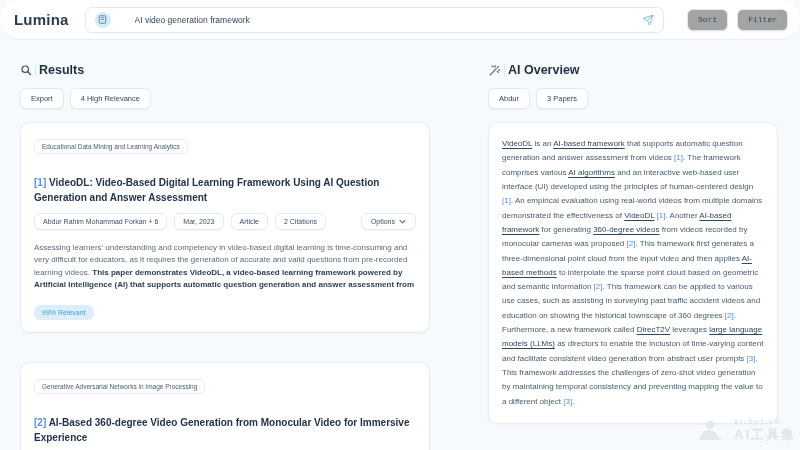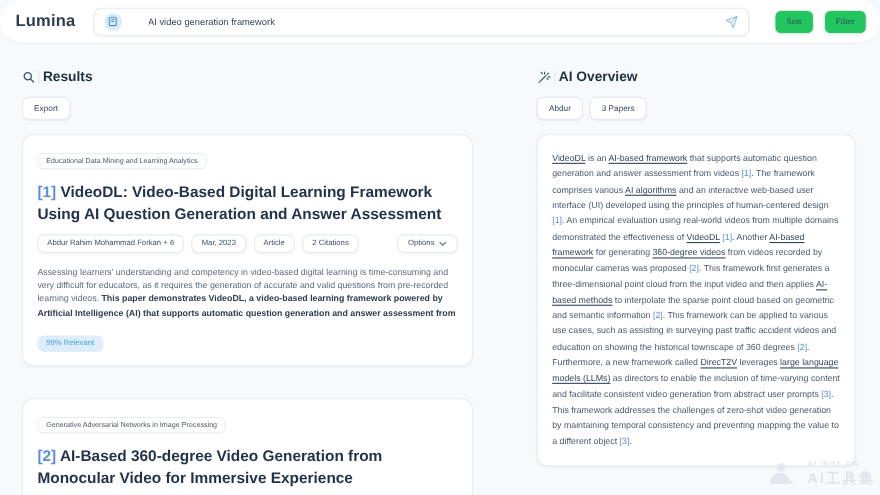--- a/index.html
+++ b/index.html
@@ -27,9 +27,9 @@
   .squery { font-size:8.5px; color:#33475c; flex:1; white-space:nowrap; overflow:hidden; }
   .send { margin-left:auto; display:flex; align-items:center; cursor:pointer; }
   .tbtn {
-    height:22px; padding:0 10px; margin-left:9px; background:#22c55e;
+    height:22px; padding:0 10px; margin-left:9px; background:#a3a3a3;
     border:1px solid #e2e8f0; border-radius:6px; font-size:8px; color:#33475c;
-    font-family:Liberation Serif, serif; box-shadow:0 1px 1px rgba(20,45,75,.05); cursor:pointer;
+    font-family:Liberation Mono, monospace; box-shadow:0 1px 1px rgba(20,45,75,.05); cursor:pointer;
   }
   
   main { display:flex; padding:22px 22px 0 20px; gap:58px; }

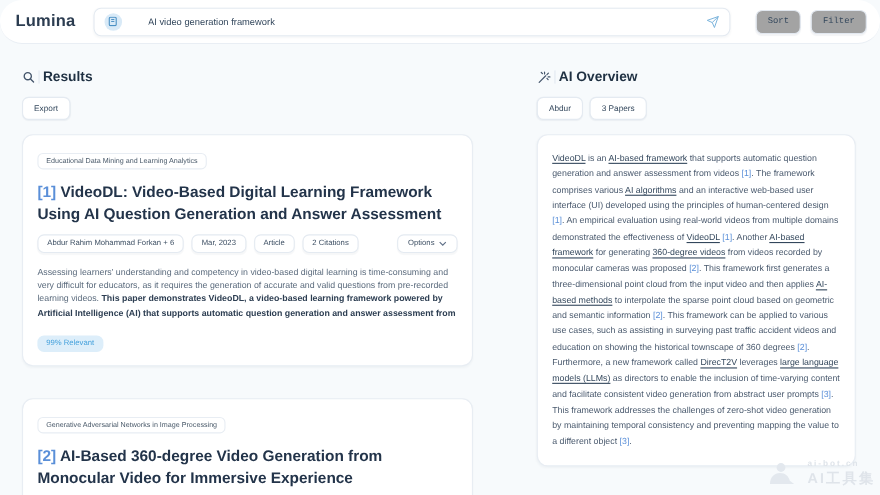--- a/index.html
+++ b/index.html
@@ -126,6 +126,7 @@
     </div>
     <div class="sec-actions">
       <button class="pill">Export</button>
+      <button class="pill">4 High Relevance</button>
     </div>
     <div id="cards">
         <article class="card"><span class="tag-chip">Educational Data Mining and Learning Analytics</span><h3 class="card-title"><span class="ref">[1] </span>VideoDL: Video-Based Digital Learning Framework Using AI Question Generation and Answer Assessment</h3><div class="meta-row">

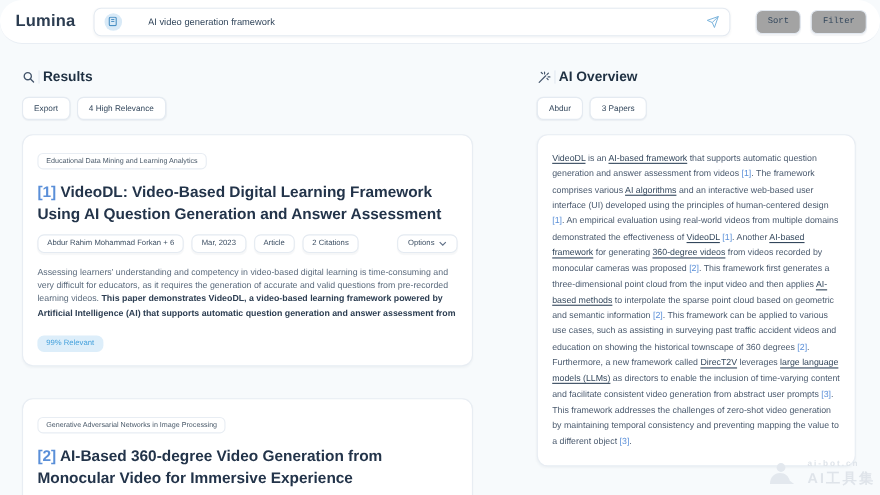--- a/index.html
+++ b/index.html
@@ -54,7 +54,7 @@
     display:inline-block; border:1px solid #e8edf3; border-radius:5px;
     padding:3px 7px; font-size:6.5px; color:#4a5a6a; margin-bottom:8px; background:#fff;
   }
-  .card-title { font-size:14px; font-weight:700; color:#23344a; line-height:1.45; margin:2px 0 8px; cursor:pointer; }
+  .card-title { font-size:10px; font-weight:700; color:#23344a; line-height:1.45; margin:14px 0 8px; cursor:pointer; }
   .card-title .ref { color:#5a8fd8; }
   .journal { font-size:8.5px; color:#3d4f63; margin-bottom:9px; }
   .meta-row { display:flex; align-items:center; gap:7px; margin-bottom:12px; }

